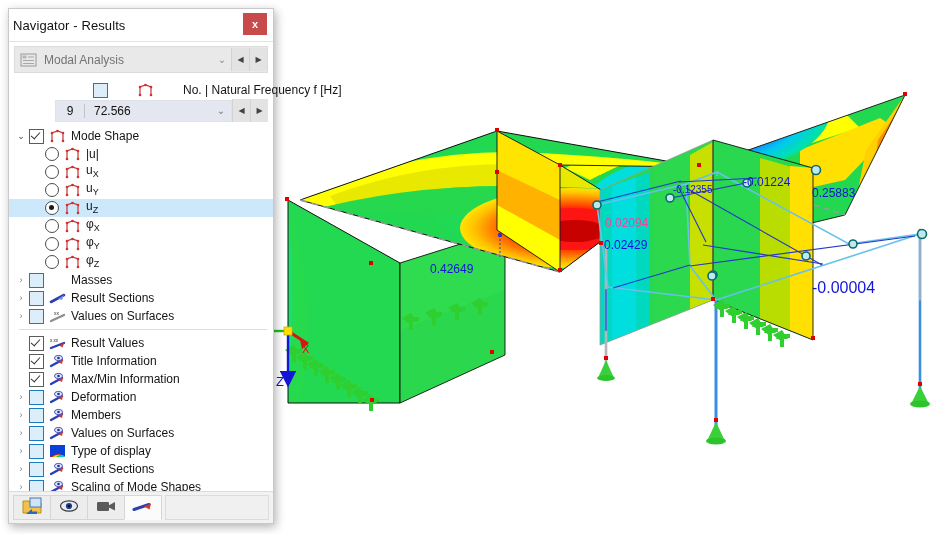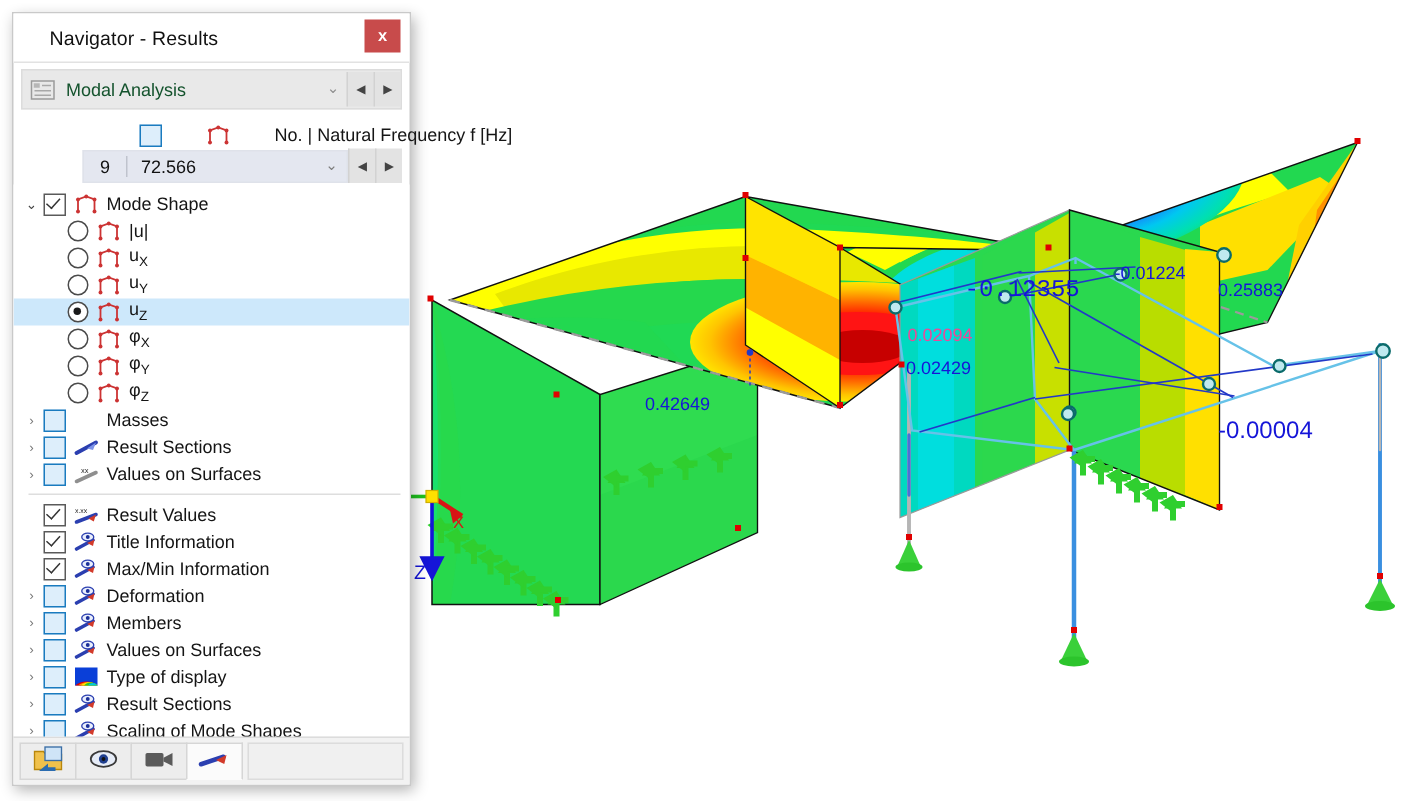--- a/index.html
+++ b/index.html
@@ -29,7 +29,7 @@
     border-bottom:1px solid #e2e2e2;
     display:flex;align-items:center;position:relative;
   }
-  .nav-title{padding-left:24px;font-size:13px;color:#111;letter-spacing:.1px;}
+  .nav-title{padding-left:4px;font-size:13px;color:#111;letter-spacing:.1px;}
   .nav-close{
     position:absolute;right:6px;top:4px;width:24px;height:22px;
     background:#c84b4b;color:#fff;border:0;

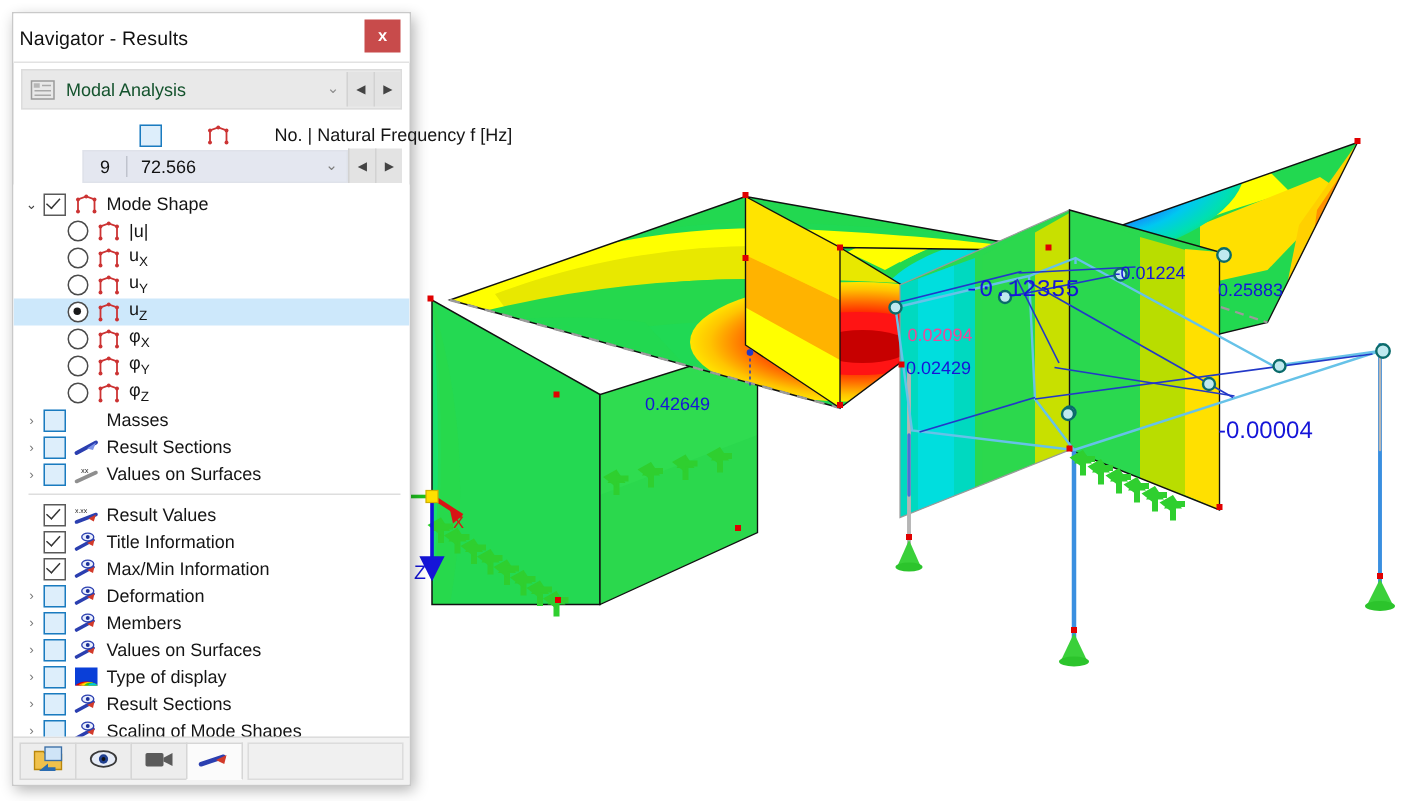--- a/index.html
+++ b/index.html
@@ -45,7 +45,7 @@
     display:flex;align-items:center;position:relative;
   }
   .combo-ico{width:17px;height:14px;margin-left:5px;flex:0 0 17px;position:relative;}
-  .combo-label{margin-left:7px;color:#14532d;font-size:12px;flex:1;}
+  .combo-label{margin-left:7px;color:#737373;font-size:12px;flex:1;}
   .combo-caret{width:18px;text-align:center;color:#8e8e8e;font-size:10px;}
   .spin{
     width:17px;height:23px;background:#e3e3e3;border-left:1px solid #d2d2d2;

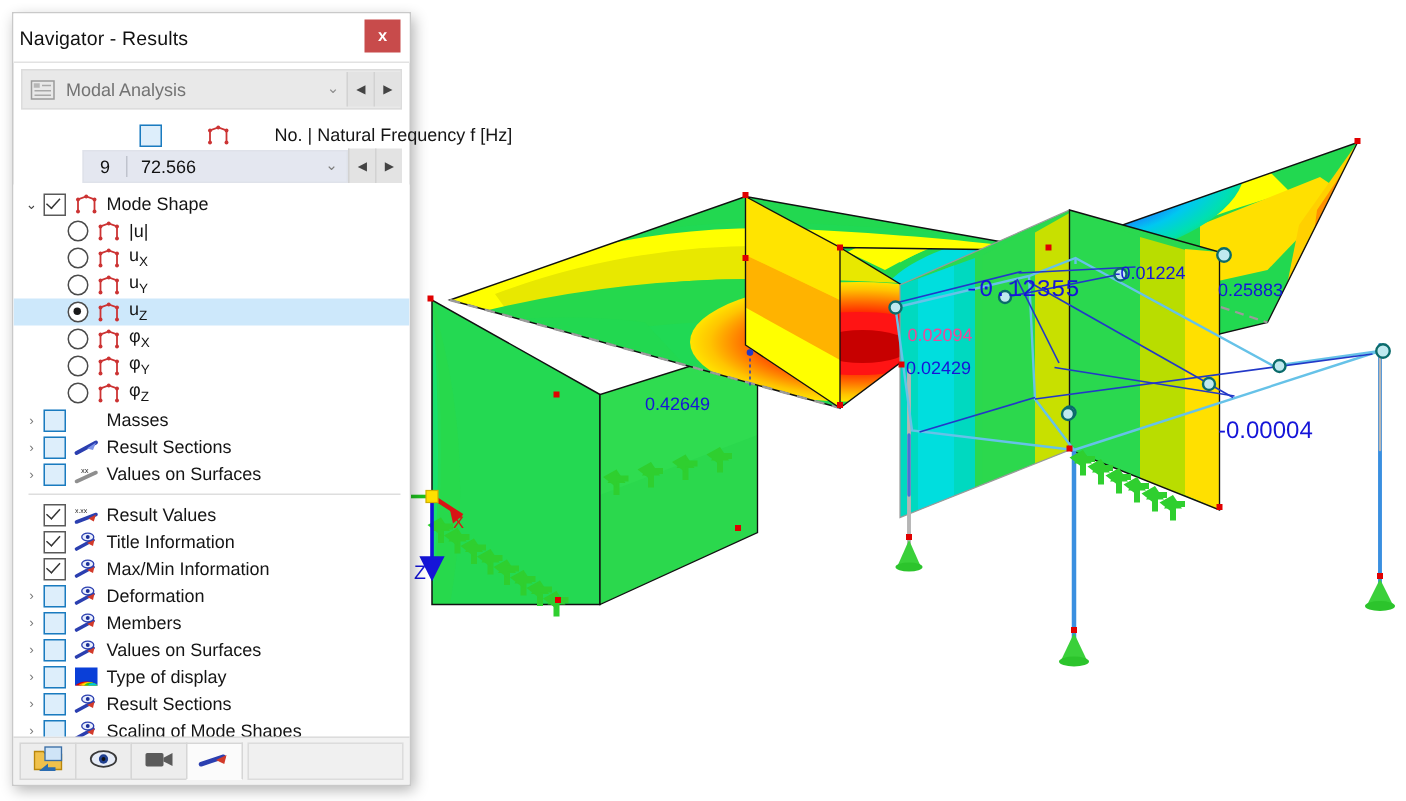--- a/index.html
+++ b/index.html
@@ -406,7 +406,7 @@
     <div class="v3d" style="left: 430px; top: 262px; color: rgb(21, 21, 216); font-size: 12px;">0.42649</div>
     <div class="v3d" style="left: 605px; top: 216px; color: #ec4899; font-size: 12px;">0.02094</div>
     <div class="v3d" style="left: 604px; top: 238px; color: rgb(21, 21, 216); font-size: 12px;">0.02429</div>
-    <div class="v3d" style="left: 643px; top: 184px; color: rgb(21, 21, 216); font-size: 16px; font-family: Liberation Mono, monospace;">-0.12355</div>
+    <div class="v3d" style="left: 673px; top: 184px; color: rgb(21, 21, 216); font-size: 10px;">-0.12355</div>
     <div class="v3d" style="left: 743px; top: 175px; color: rgb(21, 21, 216); font-size: 12px;">-0.01224</div>
     <div class="v3d" style="left: 812px; top: 186px; color: rgb(21, 21, 216); font-size: 12px;">0.25883</div>
     <div class="v3d" style="left: 812px; top: 259px; color: rgb(21, 21, 216); font-size: 16px; margin-top: 20px;">-0.00004</div>

